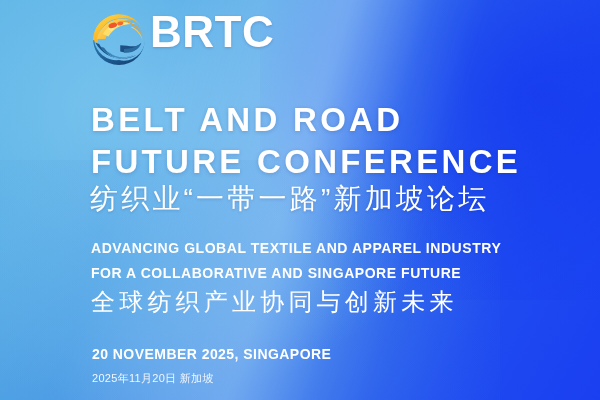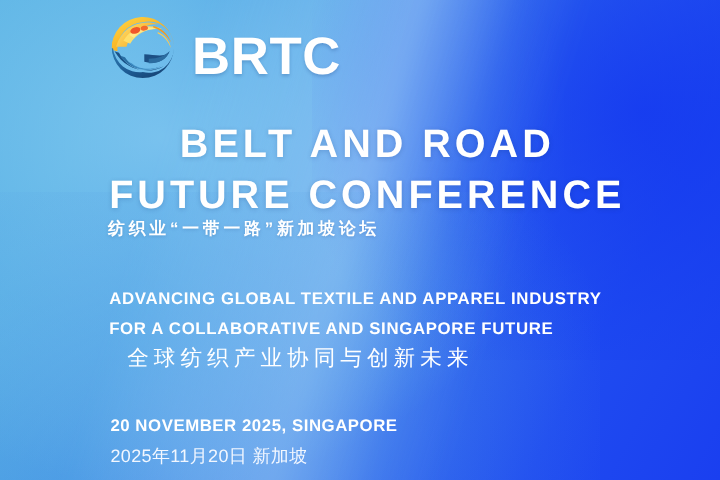--- a/index.html
+++ b/index.html
@@ -88,8 +88,7 @@
     left: 88px;
     top: 8px;
     display: flex;
-    align-items: flex-end;
-    gap: 10px;
+    align-items: flex-start;
   }
   .logo-mark { width: 62px; height: 62px; display: block; }
   .wordmark {

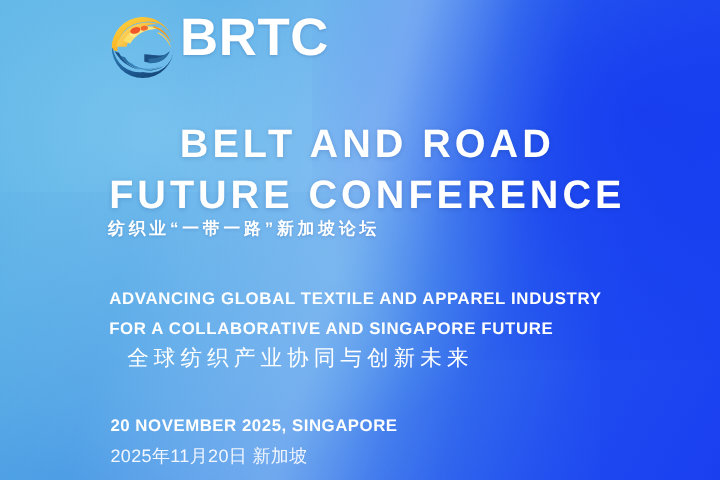--- a/index.html
+++ b/index.html
@@ -113,7 +113,7 @@
     line-height: 1.27;
     text-shadow: 0 1px 4px rgba(10,40,110,0.20);
   }
-  .headline div { white-space: nowrap; text-align: center; }
+  .headline div { white-space: nowrap; }
 
   
   .cn-title {

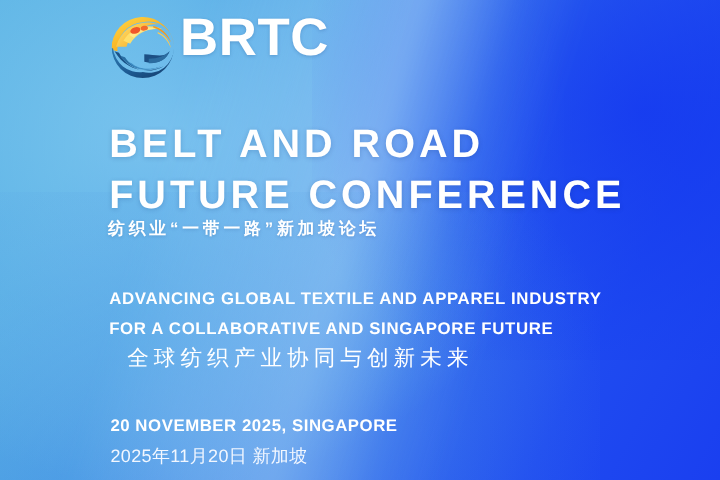--- a/index.html
+++ b/index.html
@@ -121,8 +121,8 @@
     left: 90px;
     top: 182px;
     color: #ffffff;
-    font-size: 14px;
-    font-weight: bold;
+    font-size: 28px;
+    font-weight: normal;
     letter-spacing: 3.2px;
     line-height: 1.2;
     white-space: nowrap;

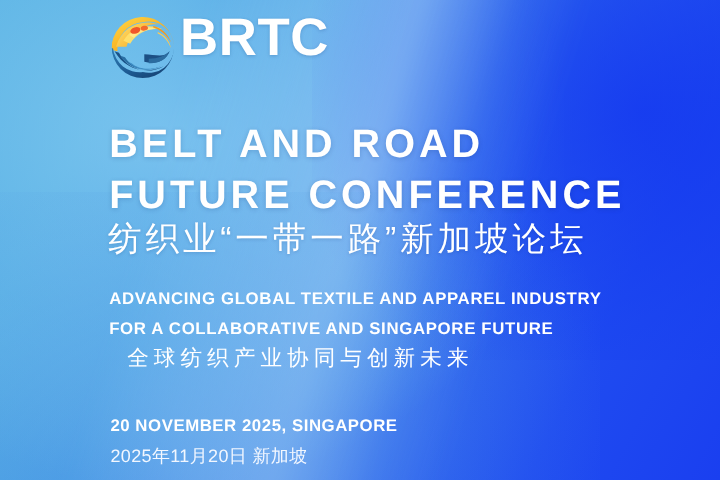--- a/index.html
+++ b/index.html
@@ -145,10 +145,10 @@
   
   .cn-sub {
     position: absolute;
-    left: 106px;
+    left: 91px;
     top: 288px;
     color: #ffffff;
-    font-size: 18px;
+    font-size: 24px;
     font-weight: normal;
     letter-spacing: 4.2px;
     line-height: 1.2;

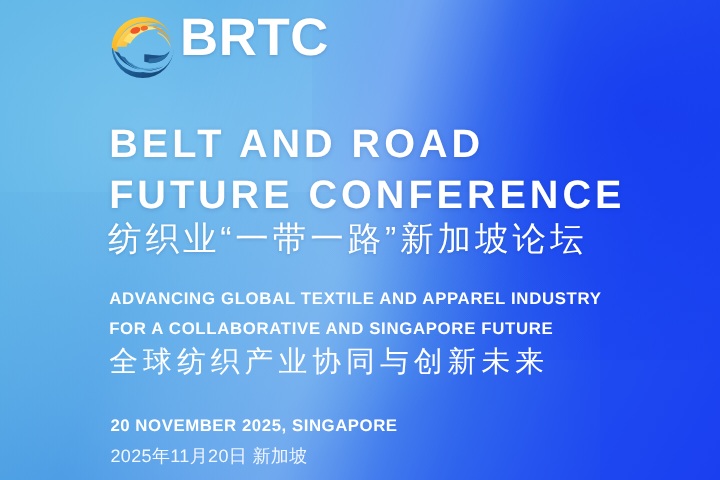--- a/index.html
+++ b/index.html
@@ -172,7 +172,7 @@
     left: 92px;
     top: 372px;
     color: #f2f7ff;
-    font-size: 15px;
+    font-size: 11px;
     font-weight: normal;
     letter-spacing: 0.3px;
     line-height: 1.2;

